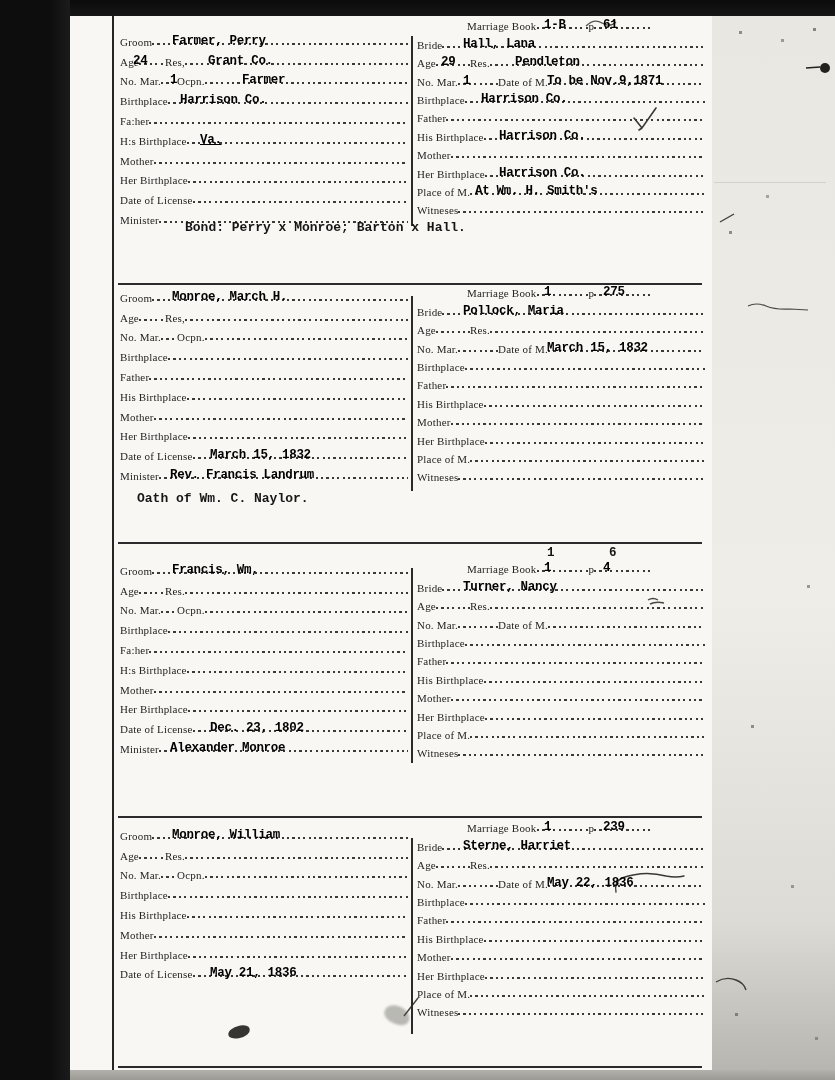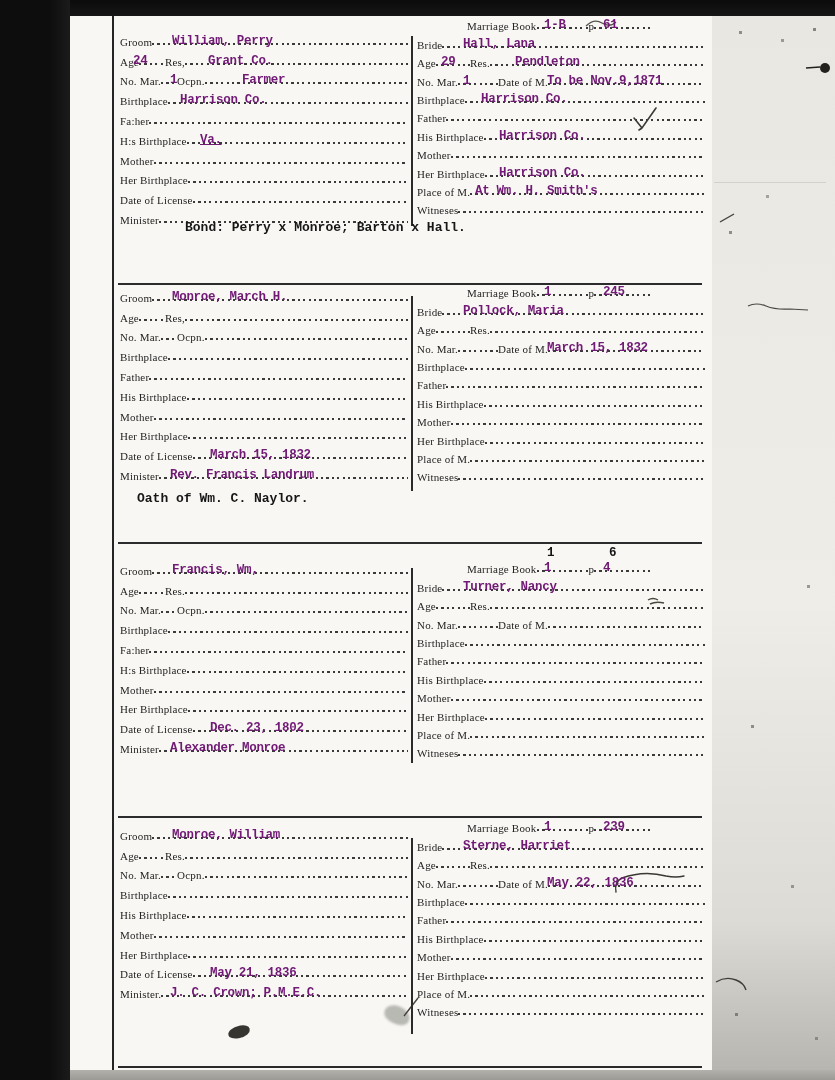--- a/index.html
+++ b/index.html
@@ -34,7 +34,7 @@
           background-image:repeating-linear-gradient(90deg,#3a3a3a 0 2.2px,transparent 2.2px 5.4px);}
   .leader.fl{flex:1;}
   .tval{position:absolute;bottom:1px;font:600 12.5px "Liberation Mono",monospace;
-        color:#701a75;white-space:nowrap;letter-spacing:-.3px;}
+        color:#000000;white-space:nowrap;letter-spacing:-.3px;}
   .sup{position:absolute;top:-12px;font:600 12.5px "Liberation Mono",monospace;color:#141414;}
   .mb-indent{margin-left:50px;}
   .lead-fix{flex:0 0 auto;}

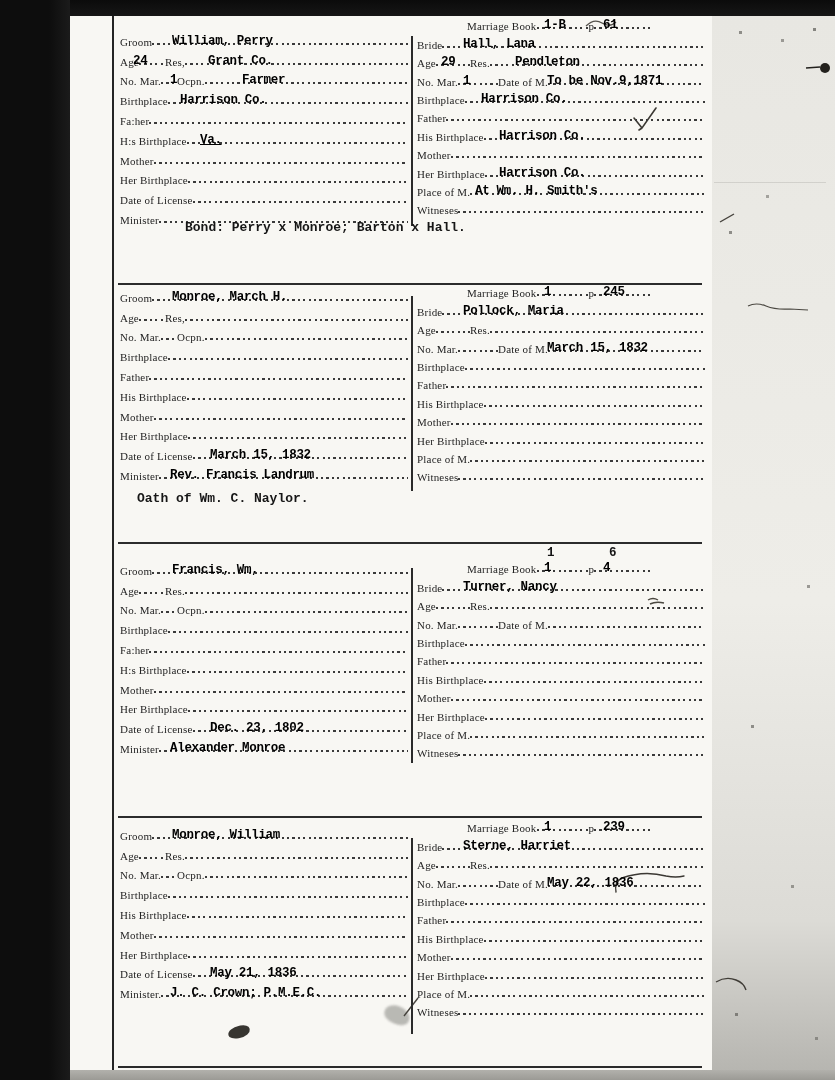--- a/index.html
+++ b/index.html
@@ -86,7 +86,7 @@
           <div class="frow" style="height: 19.8px;">
             <span class="flabel">Groom</span>
             <i class="leader fl"></i>
-            <span class="tval" style="left: 52px;">William, Perry</span>
+            <span class="tval" style="left: 52px;">Farmer, Perry</span>
           </div>
           <div class="frow" style="height: 19.8px;">
             <span class="flabel">Age</span>

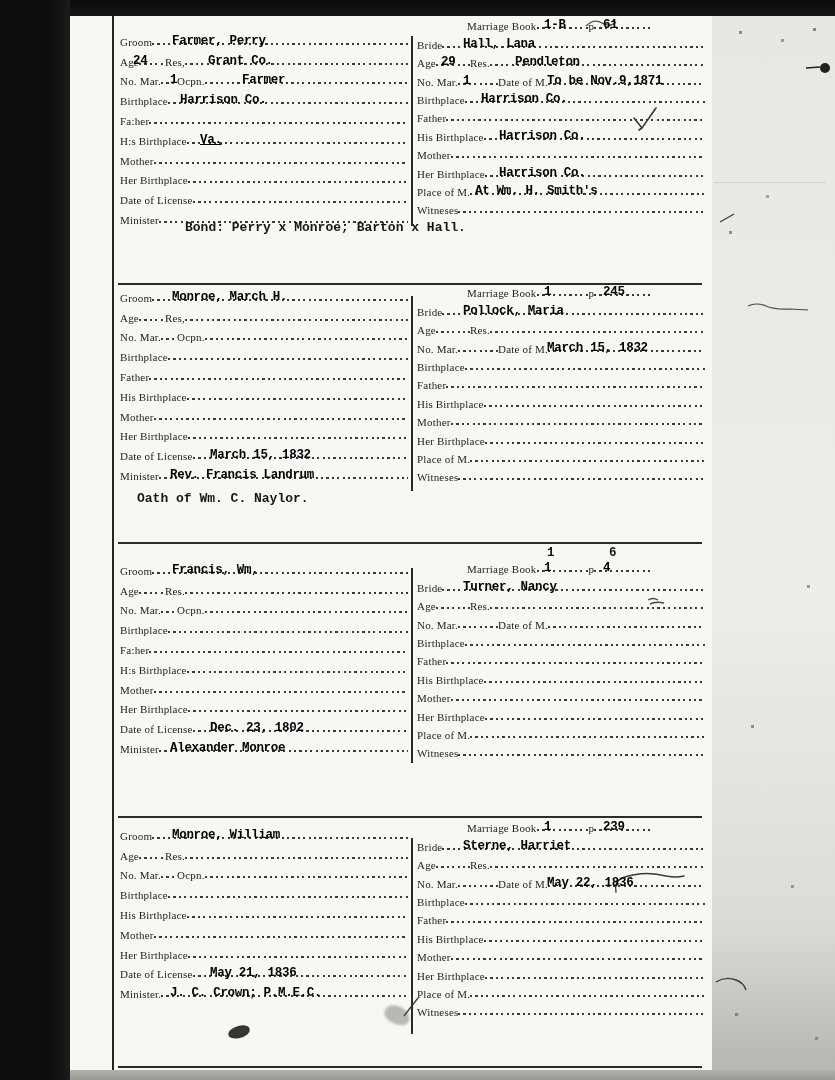--- a/index.html
+++ b/index.html
@@ -258,7 +258,7 @@
             <span class="flabel">p</span>
             <i class="leader lead-fix" style="width: 58px;"></i>
             <span class="tval" style="left: 127px;">1</span>
-            <span class="tval" style="left: 186px;">245</span>
+            <span class="tval" style="left: 186px;">275</span>
           </div>
           <div class="frow" style="height: 18.4px;">
             <span class="flabel">Bride</span>

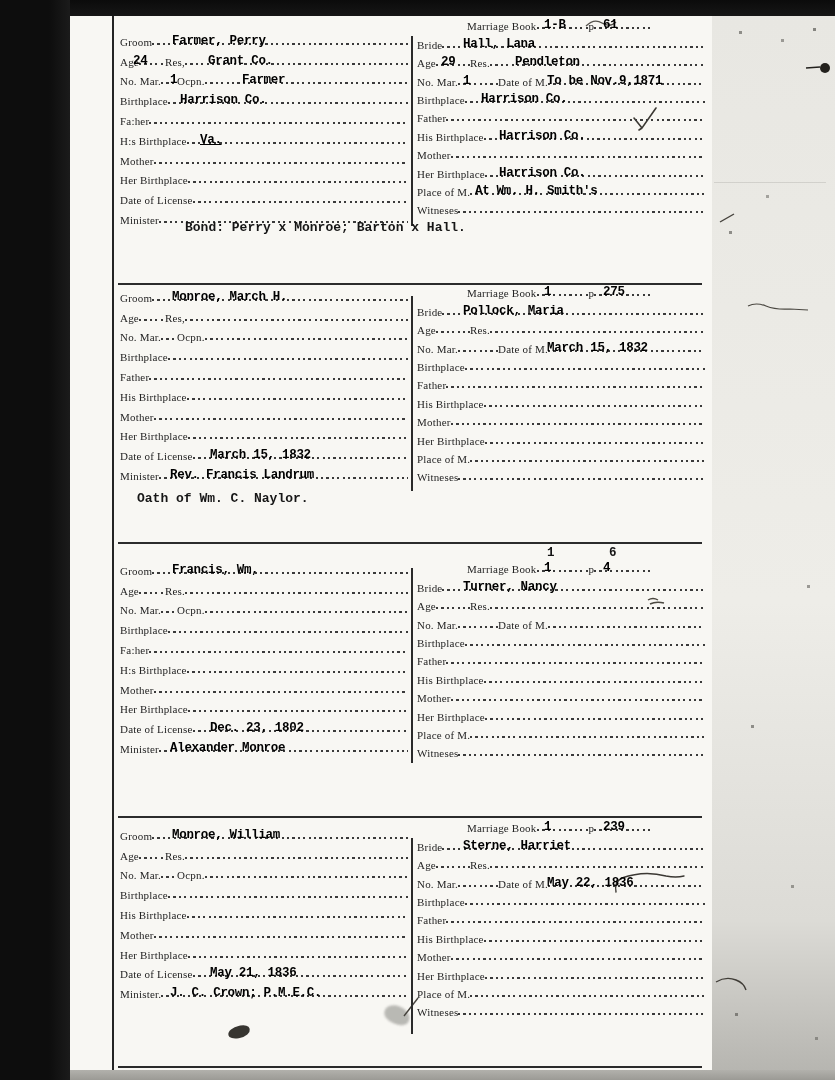--- a/index.html
+++ b/index.html
@@ -459,11 +459,6 @@
             <i class="leader fl"></i>
             <span class="tval" style="left: 90px;">May 21, 1836</span>
           </div>
-          <div class="frow" style="height: 19.8px;">
-            <span class="flabel">Minister.</span>
-            <i class="leader fl"></i>
-            <span class="tval" style="left: 50px;">J. C. Crown; P.M.E.C.</span>
-          </div>
         </div>
         <div class="fcol" style="left: 305px; top: -5px;">
           <div class="frow" style="height: 18.4px;">

